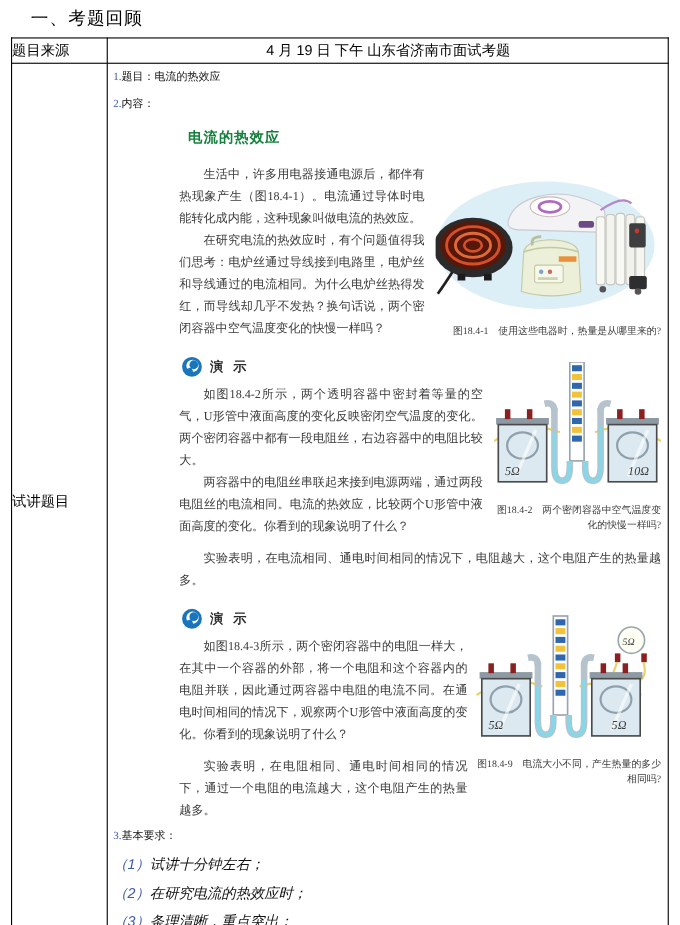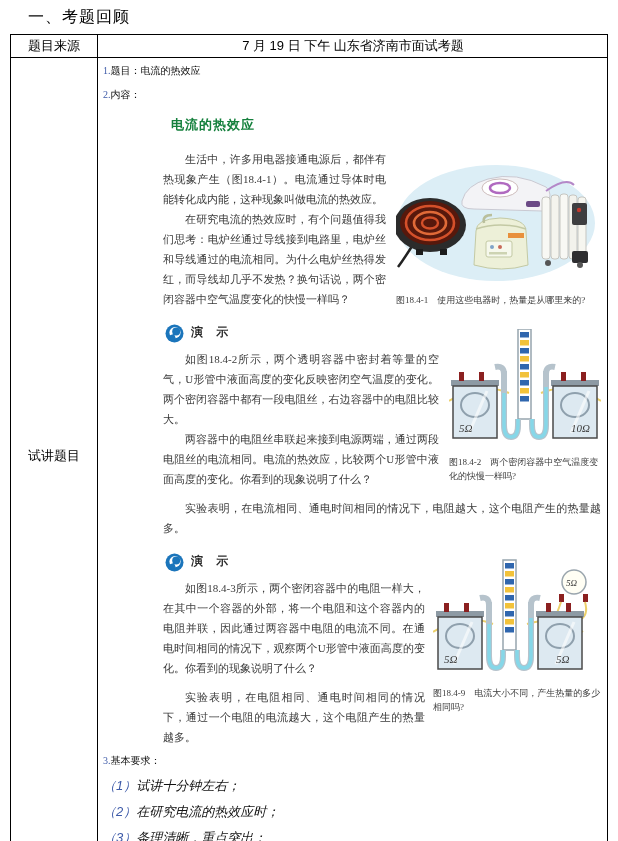--- a/index.html
+++ b/index.html
@@ -14,7 +14,7 @@
     border-collapse:collapse; table-layout:fixed;
   }
   table.main, table.main td { border:1.5px solid #000; }
-  td.lbl { width:87px; text-align:center; font-size:13px; vertical-align:middle; }
+  td.lbl { width:87px; text-align:left; font-size:13px; vertical-align:middle; }
   td.cnt { vertical-align:top; padding:1px 4px 2px 5px; overflow:hidden; }
   tr.r1 { height:23px; }
   tr.r1 td.src { text-align:center; font-size:13px; vertical-align:middle; }

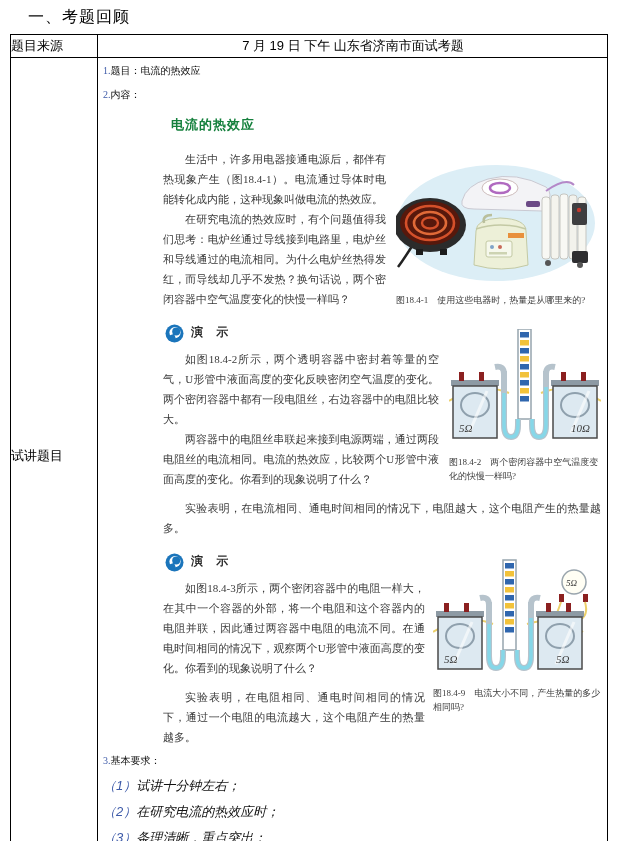--- a/index.html
+++ b/index.html
@@ -50,7 +50,7 @@
   <tbody>
       <tr class="r1">
     <td class="lbl">题目来源</td>
-    <td class="cnt src">7 月 19 日 下午 山东省济南市面试考题</td>
+    <td class="cnt src">4 月 19 日 下午 山东省济南市面试考题</td>
   </tr>
 
   <tr>

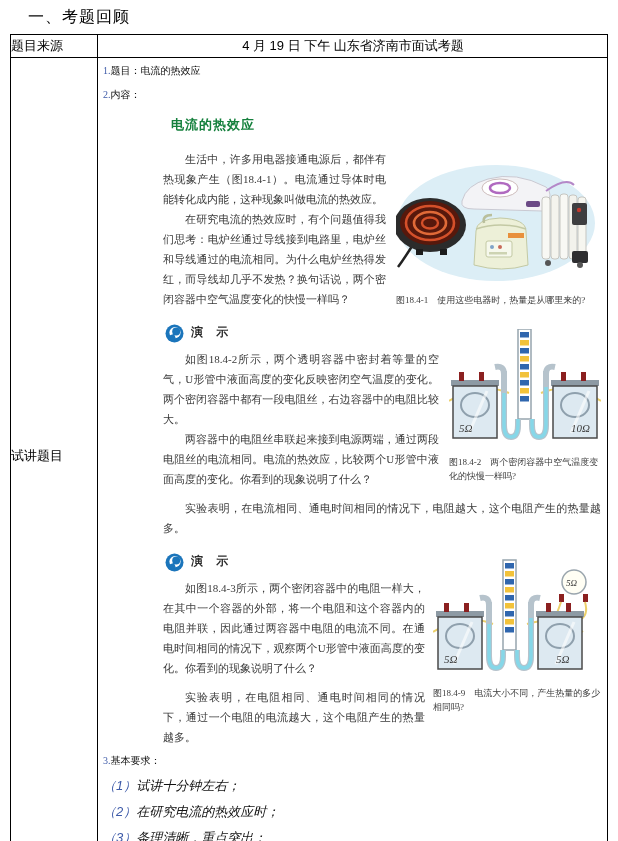--- a/index.html
+++ b/index.html
@@ -32,7 +32,7 @@
   .tb-title { color:#15803d; font-size:13px; font-weight:bold; margin:8px 0 14px 8px; letter-spacing:1px; }
   .tb p { text-align:justify; text-indent:2em; }
   .tb .sect { overflow:visible; }
-  .fig { float:right; }
+  .fig { float:right;text-align:right; }
   .figcap { font-size:9px; line-height:14px; color:#3c3c3c; margin-top:2px; text-indent:0 !important; }
   .fig1 { width:205px; margin:14px 0 2px 10px; }
   .fig2 { width:152px; margin:-20px 0 0 10px; }

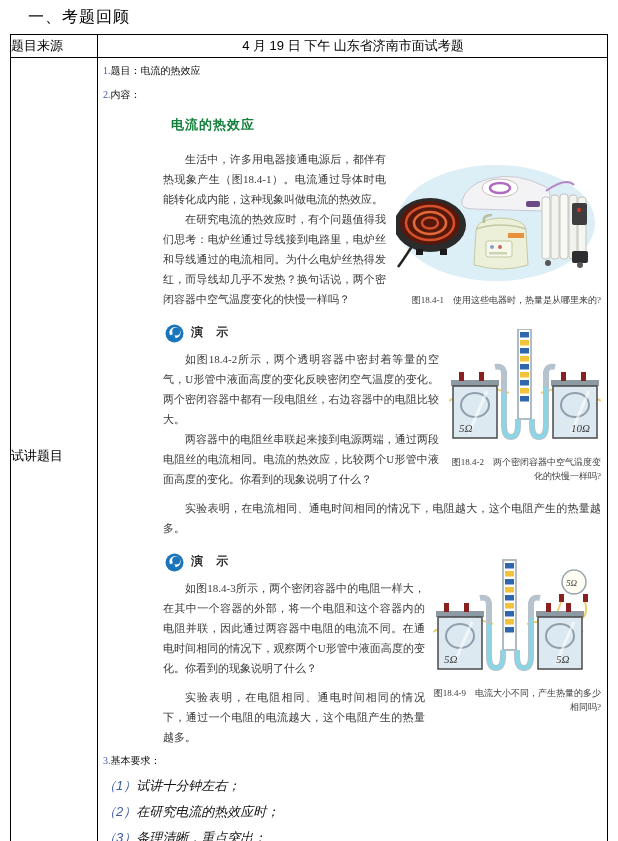--- a/index.html
+++ b/index.html
@@ -38,7 +38,7 @@
   .fig2 { width:152px; margin:-20px 0 0 10px; }
   .fig3 { width:168px; margin:-20px 0 0 8px; }
   .demo-head { display:flex; align-items:center; gap:7px; margin:14px 0 6px 2px; }
-  .demo-word { font-weight:bold; font-size:12px; color:#2b2b2b; letter-spacing:3px; font-family:Liberation Mono, monospace; }
+  .demo-word { font-weight:bold; font-size:12px; color:#2b2b2b; letter-spacing:3px; font-family:Liberation Serif, serif; }
   .concl { margin-top:9px; }
 </style>
 </head>

